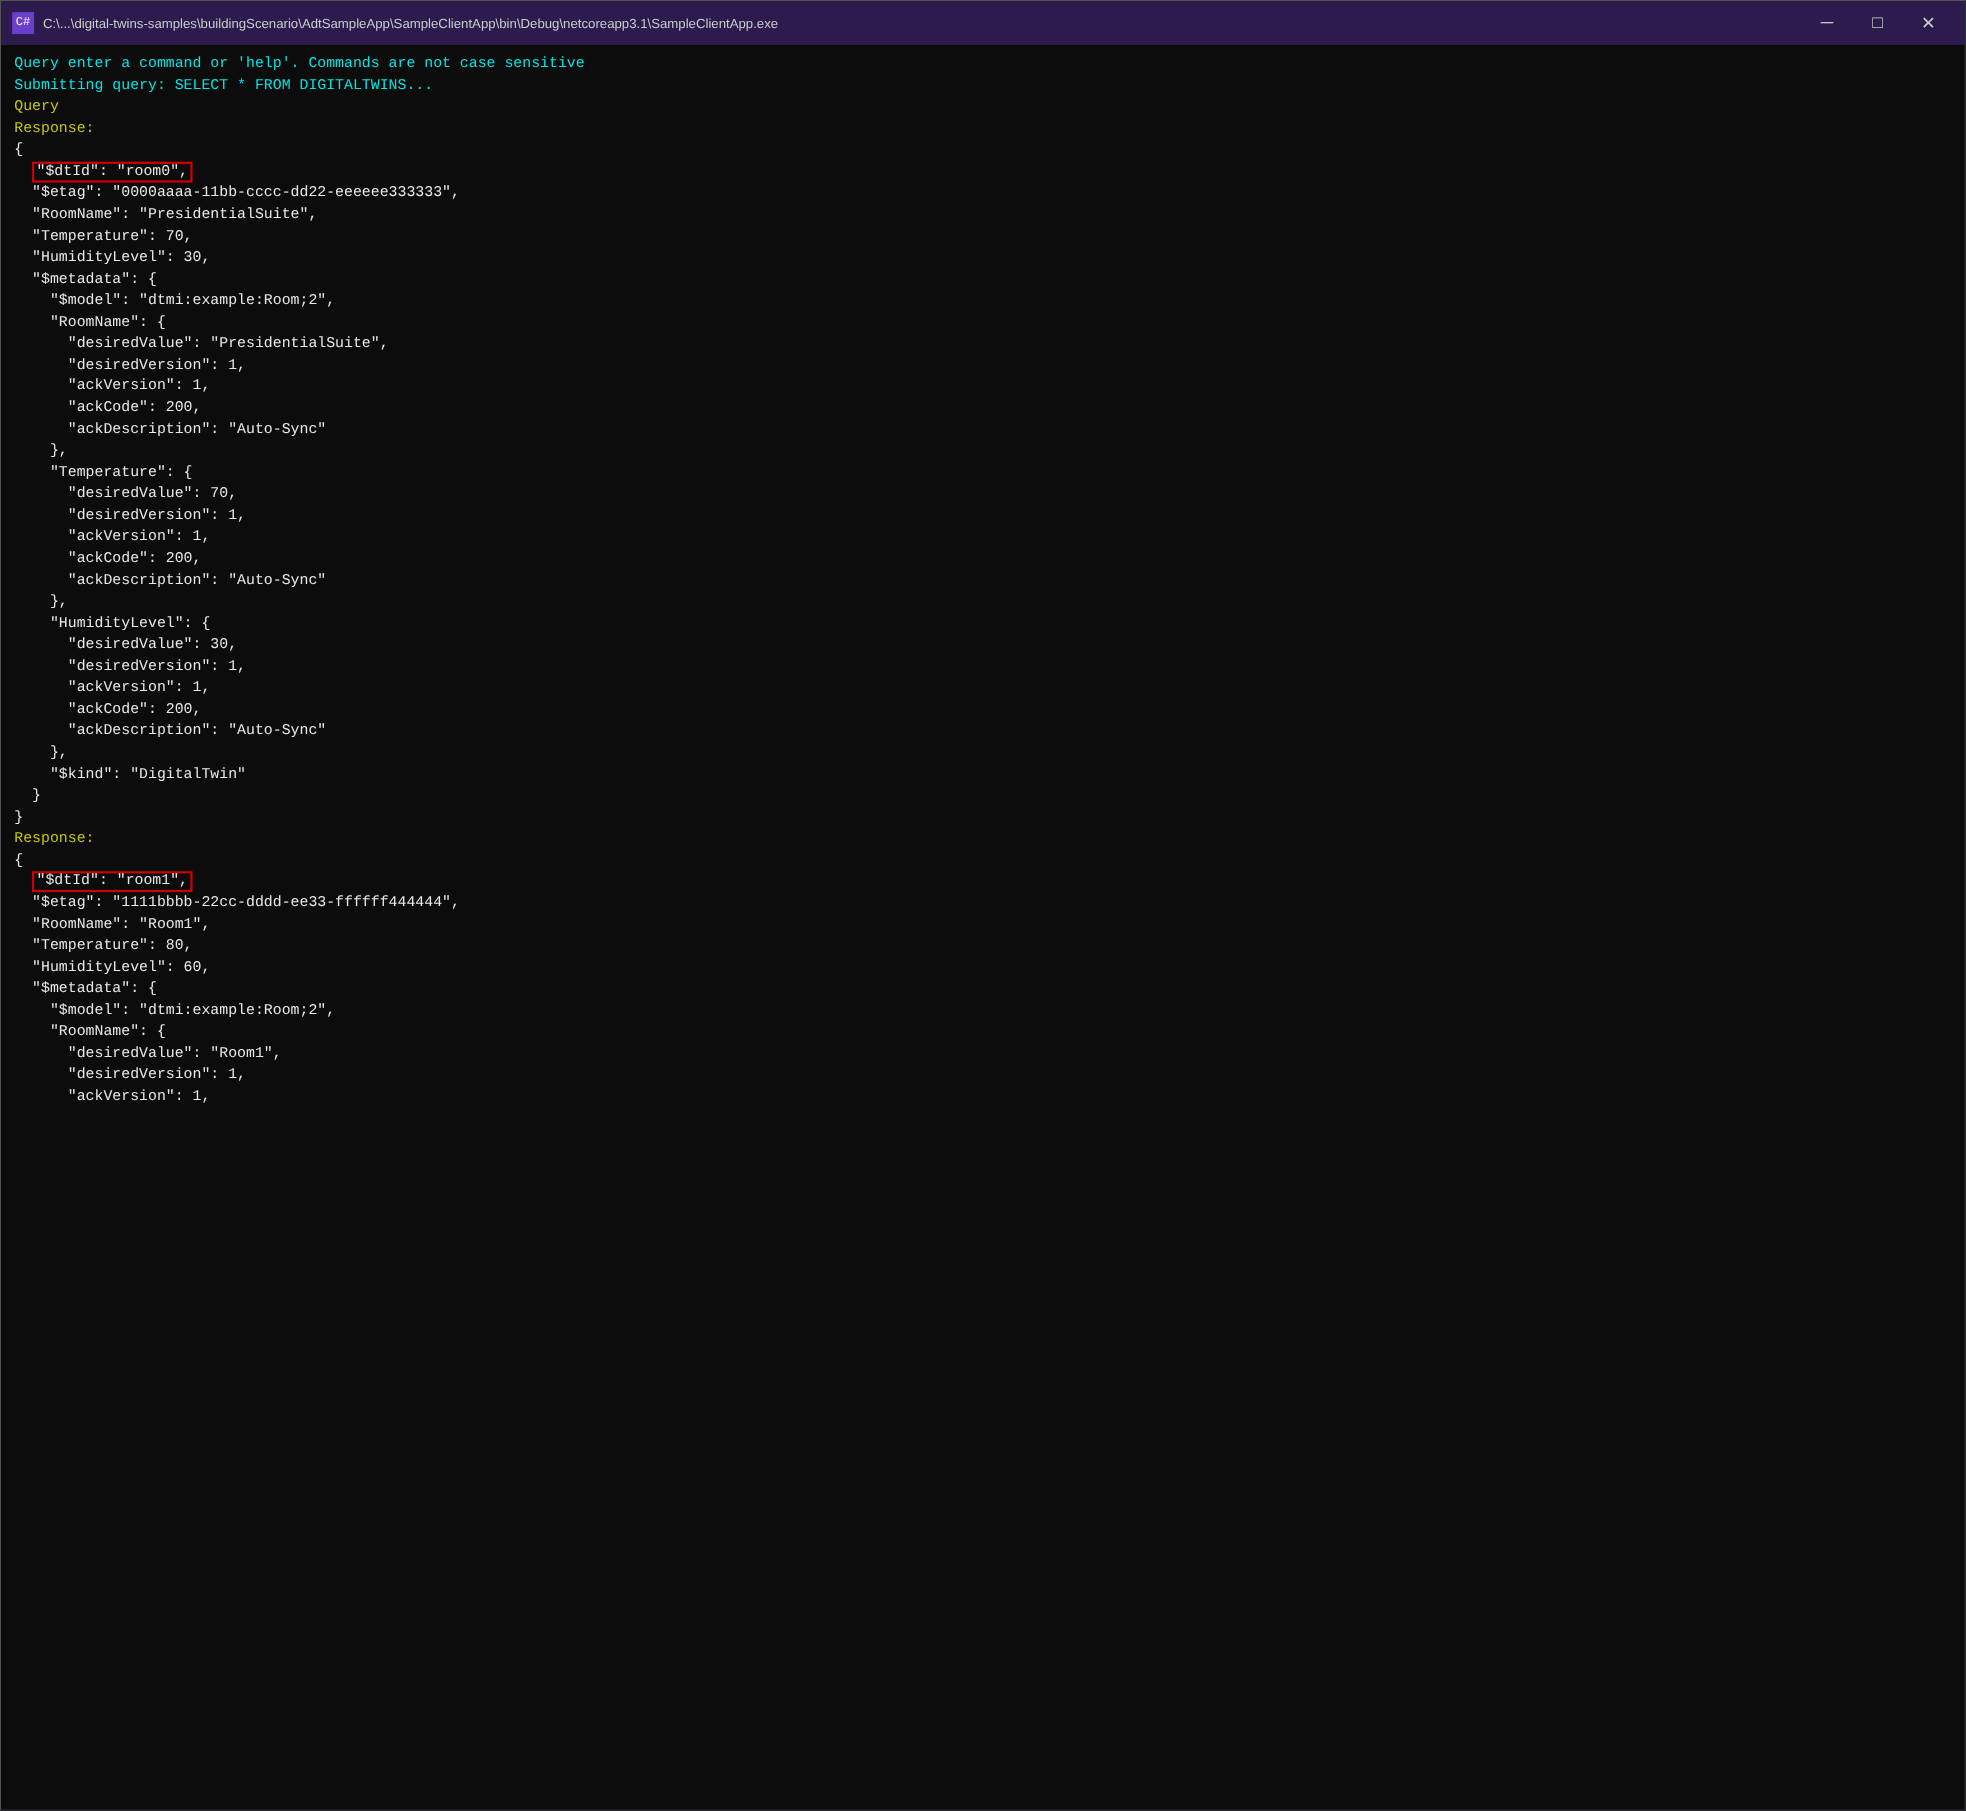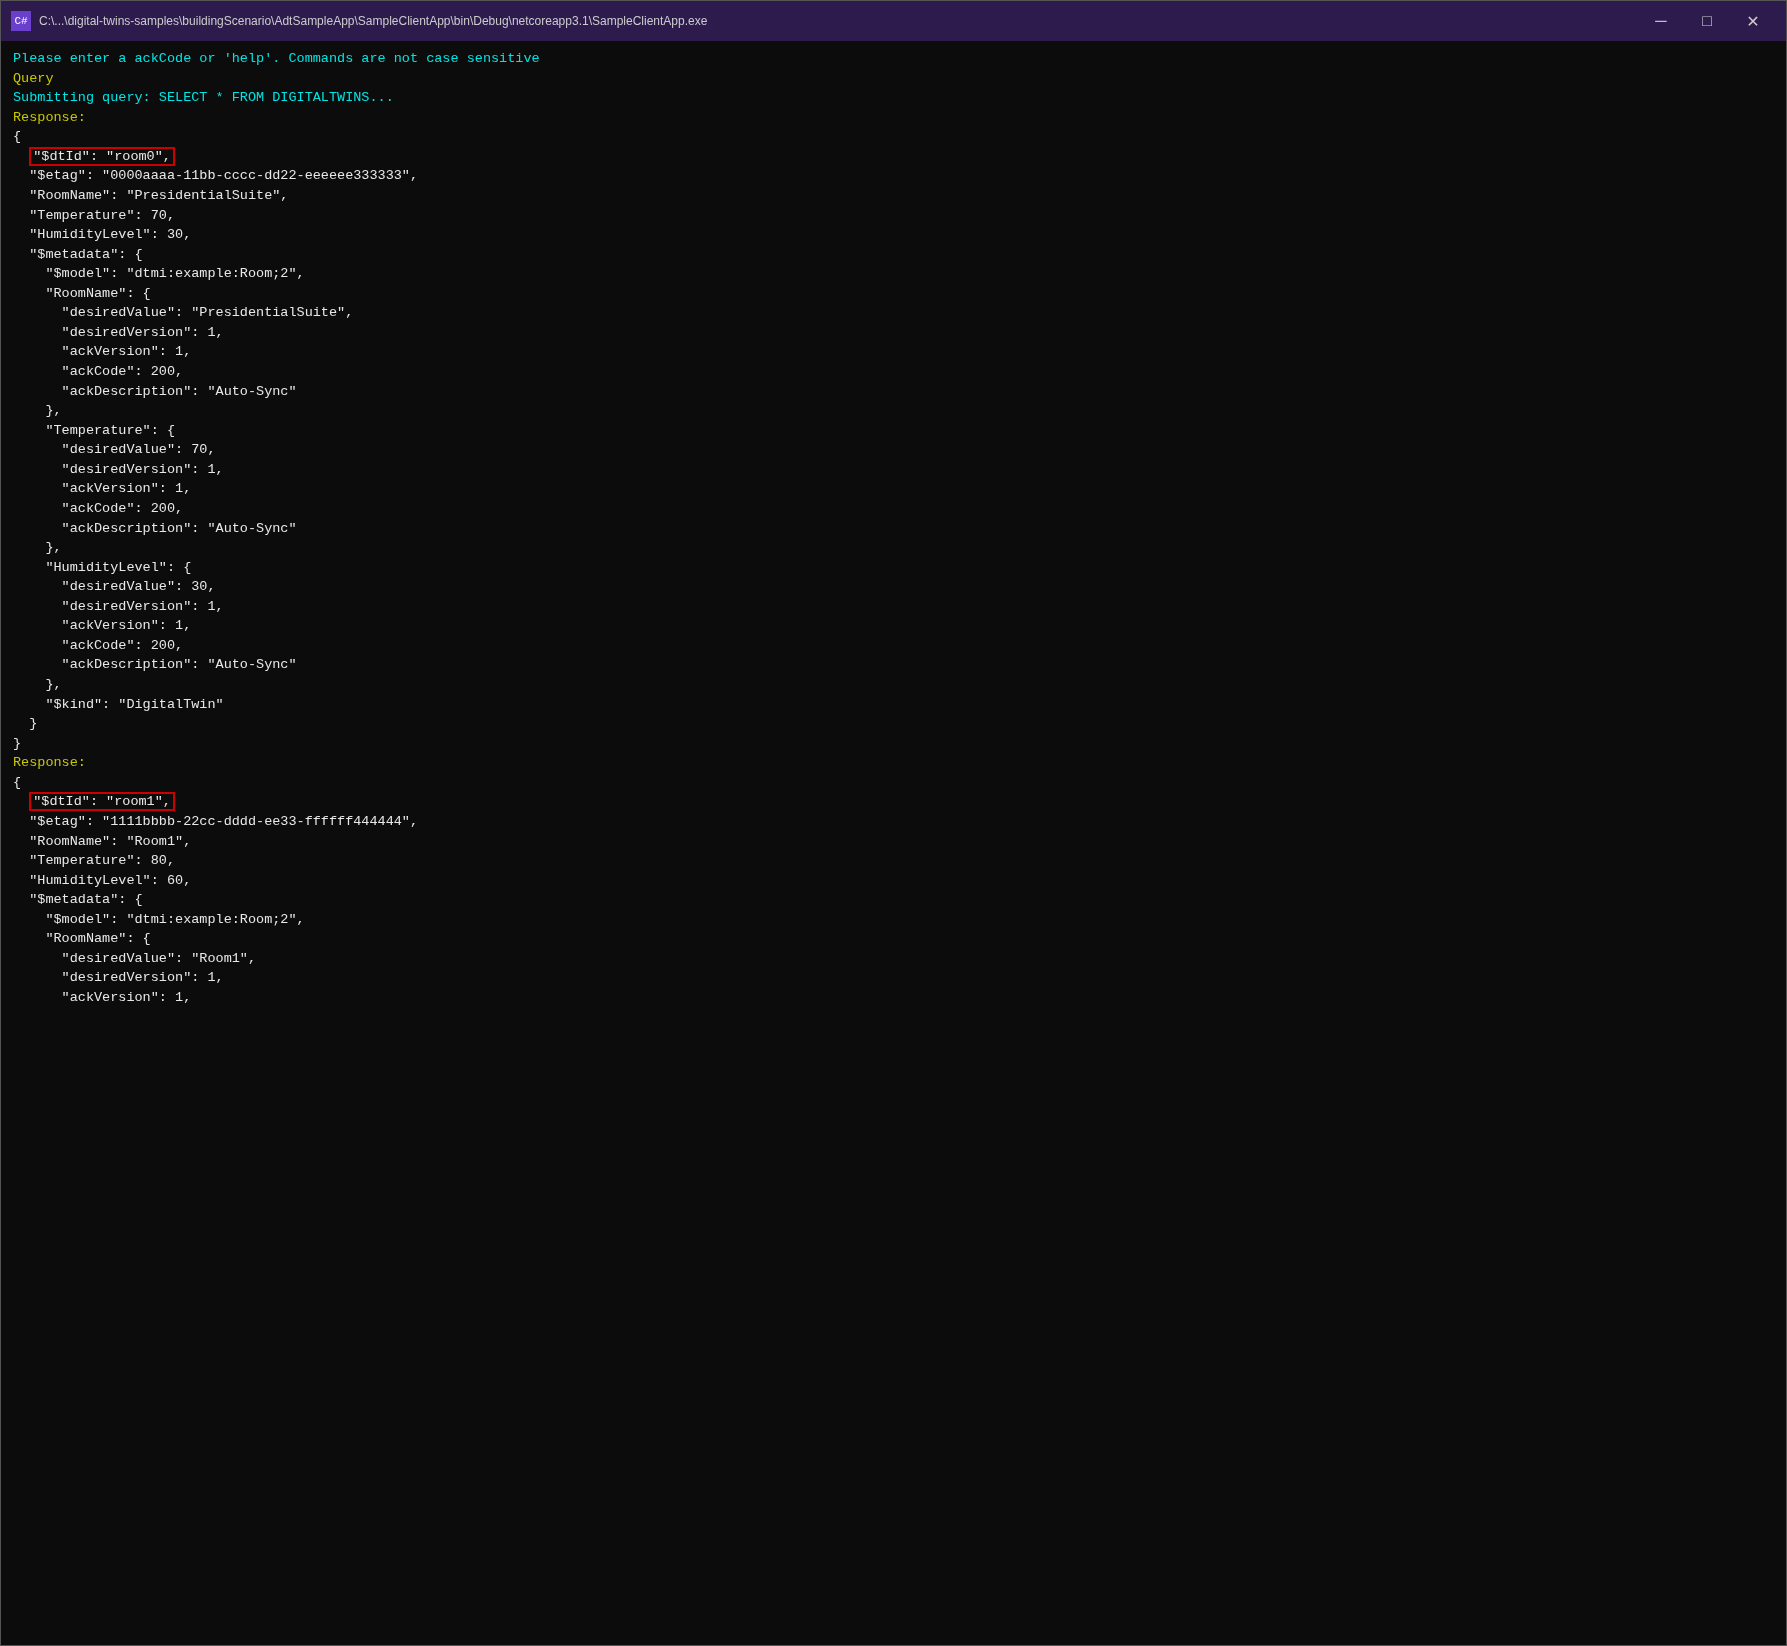--- a/index.html
+++ b/index.html
@@ -124,7 +124,7 @@
 
   <div class="console-area">
 
-    <div class="line cyan">Please enter a ackCode or 'help'. Commands are not case sensitive</div>
+    <div class="line cyan">Query enter a command or 'help'. Commands are not case sensitive</div>
     <div class="line yellow">Query</div>
     <div class="line cyan">Submitting query: SELECT * FROM DIGITALTWINS...</div>
     <div class="line yellow">Response:</div>

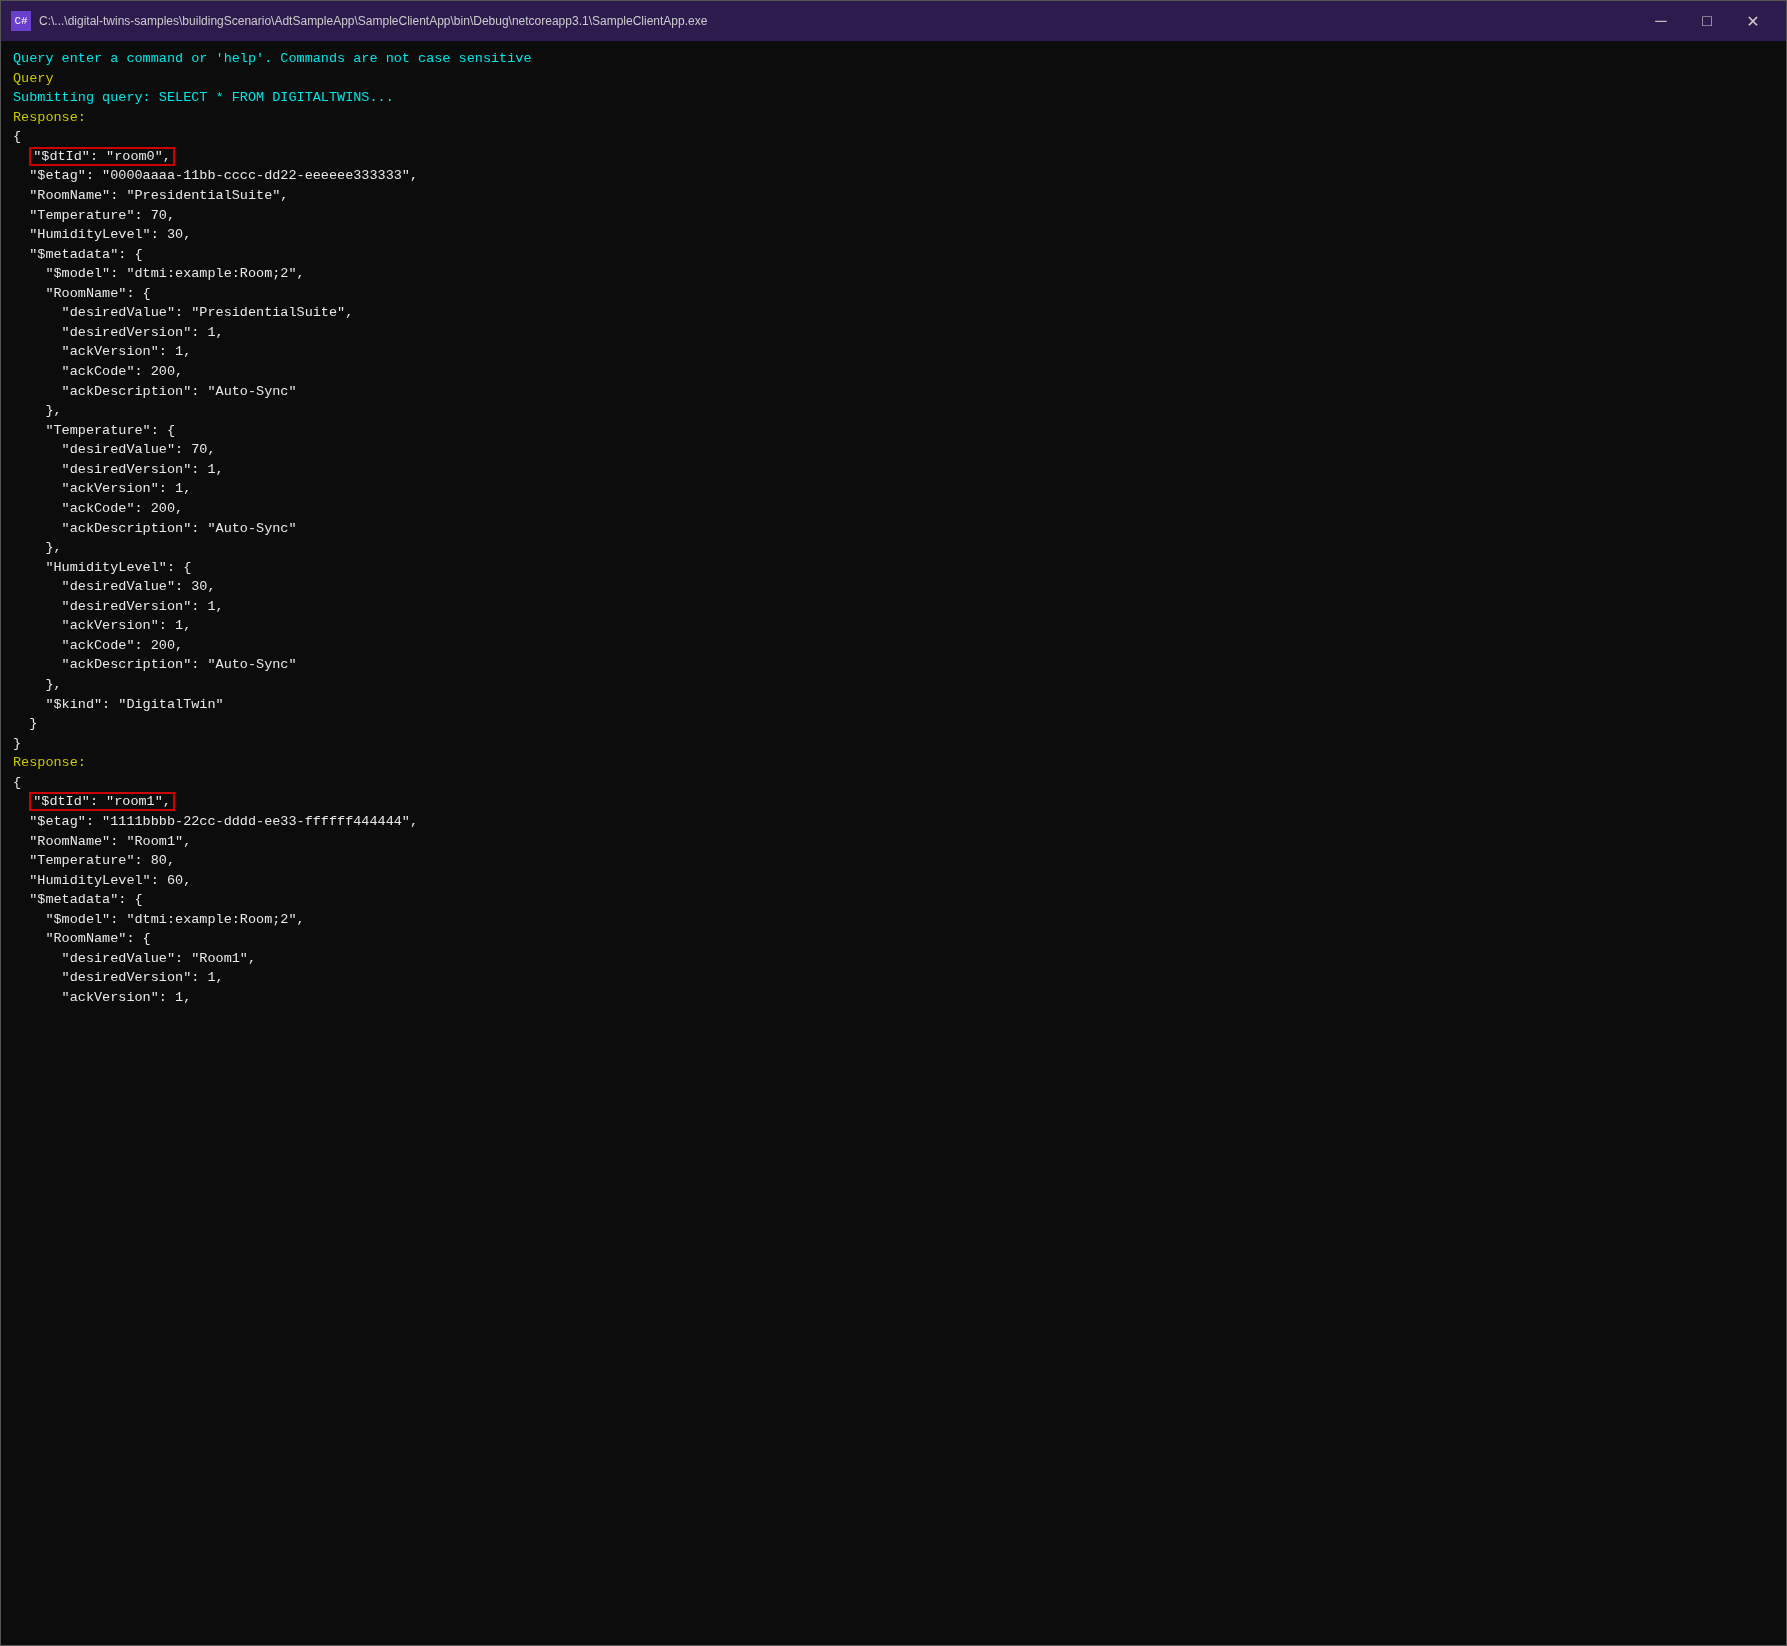--- a/index.html
+++ b/index.html
@@ -125,8 +125,8 @@
   <div class="console-area">
 
     <div class="line cyan">Query enter a command or 'help'. Commands are not case sensitive</div>
+    <div class="line cyan">Submitting query: SELECT * FROM DIGITALTWINS...</div>
     <div class="line yellow">Query</div>
-    <div class="line cyan">Submitting query: SELECT * FROM DIGITALTWINS...</div>
     <div class="line yellow">Response:</div>
     <div class="line white">{</div>
 

